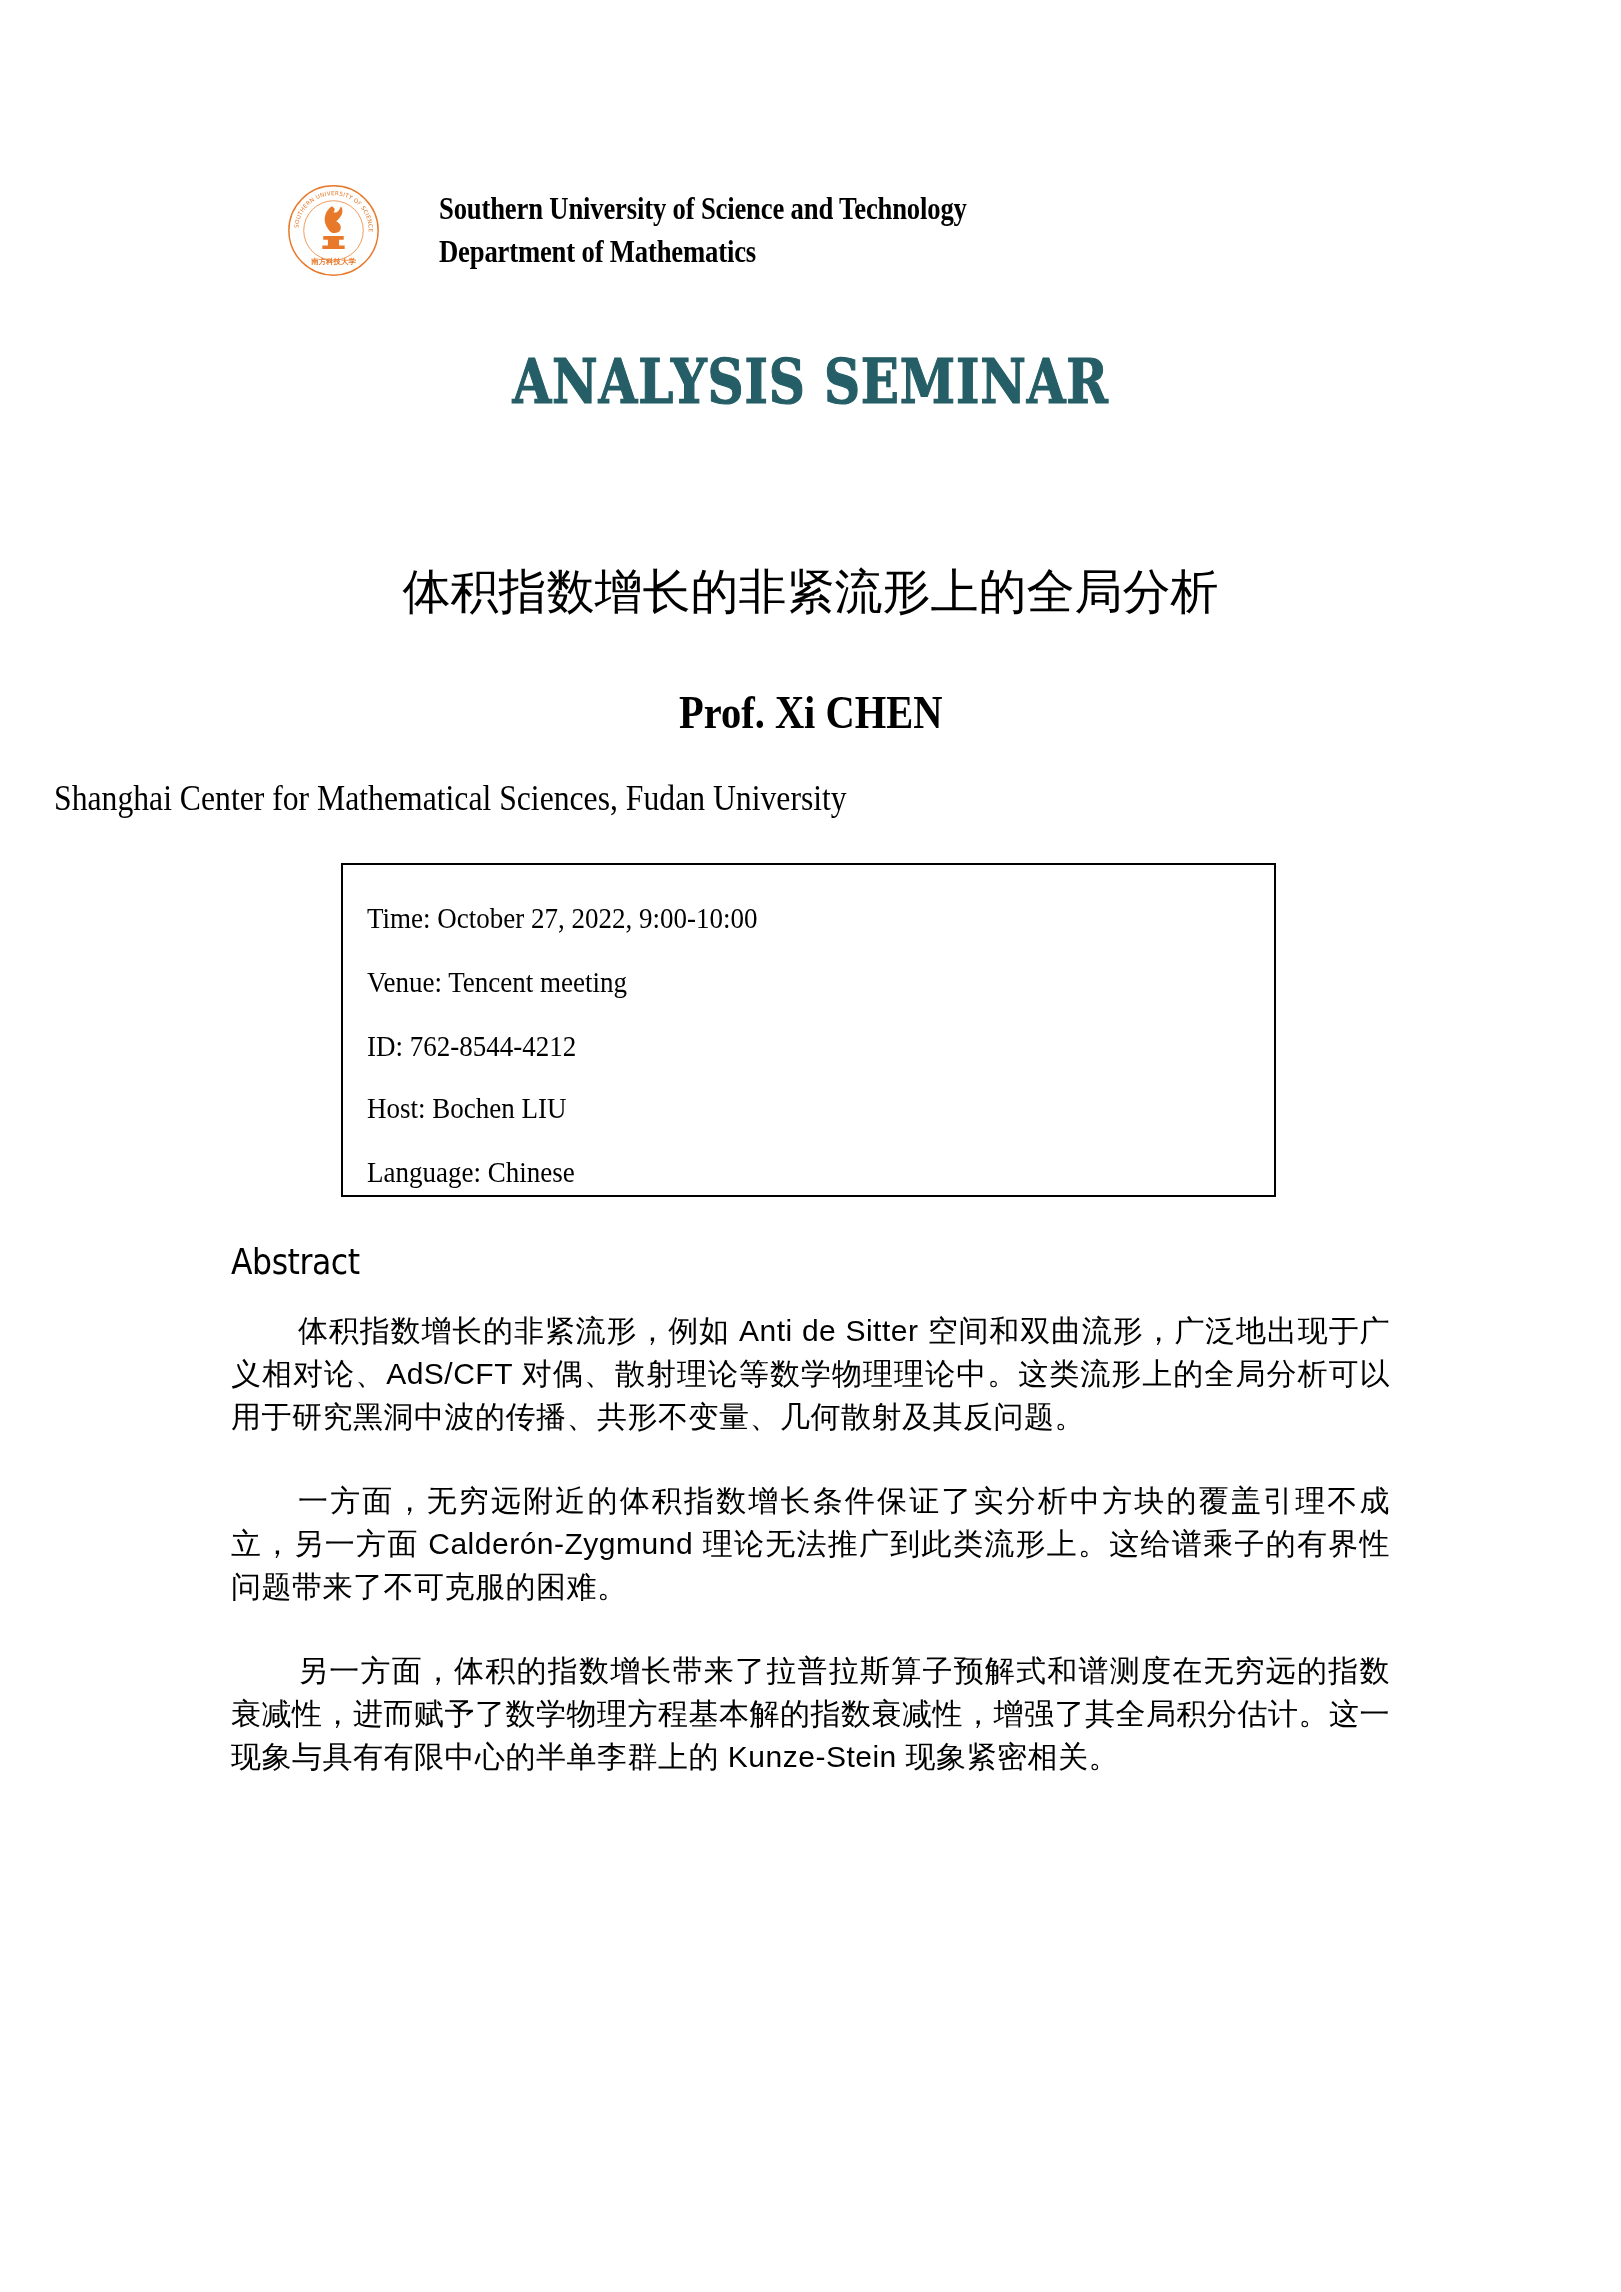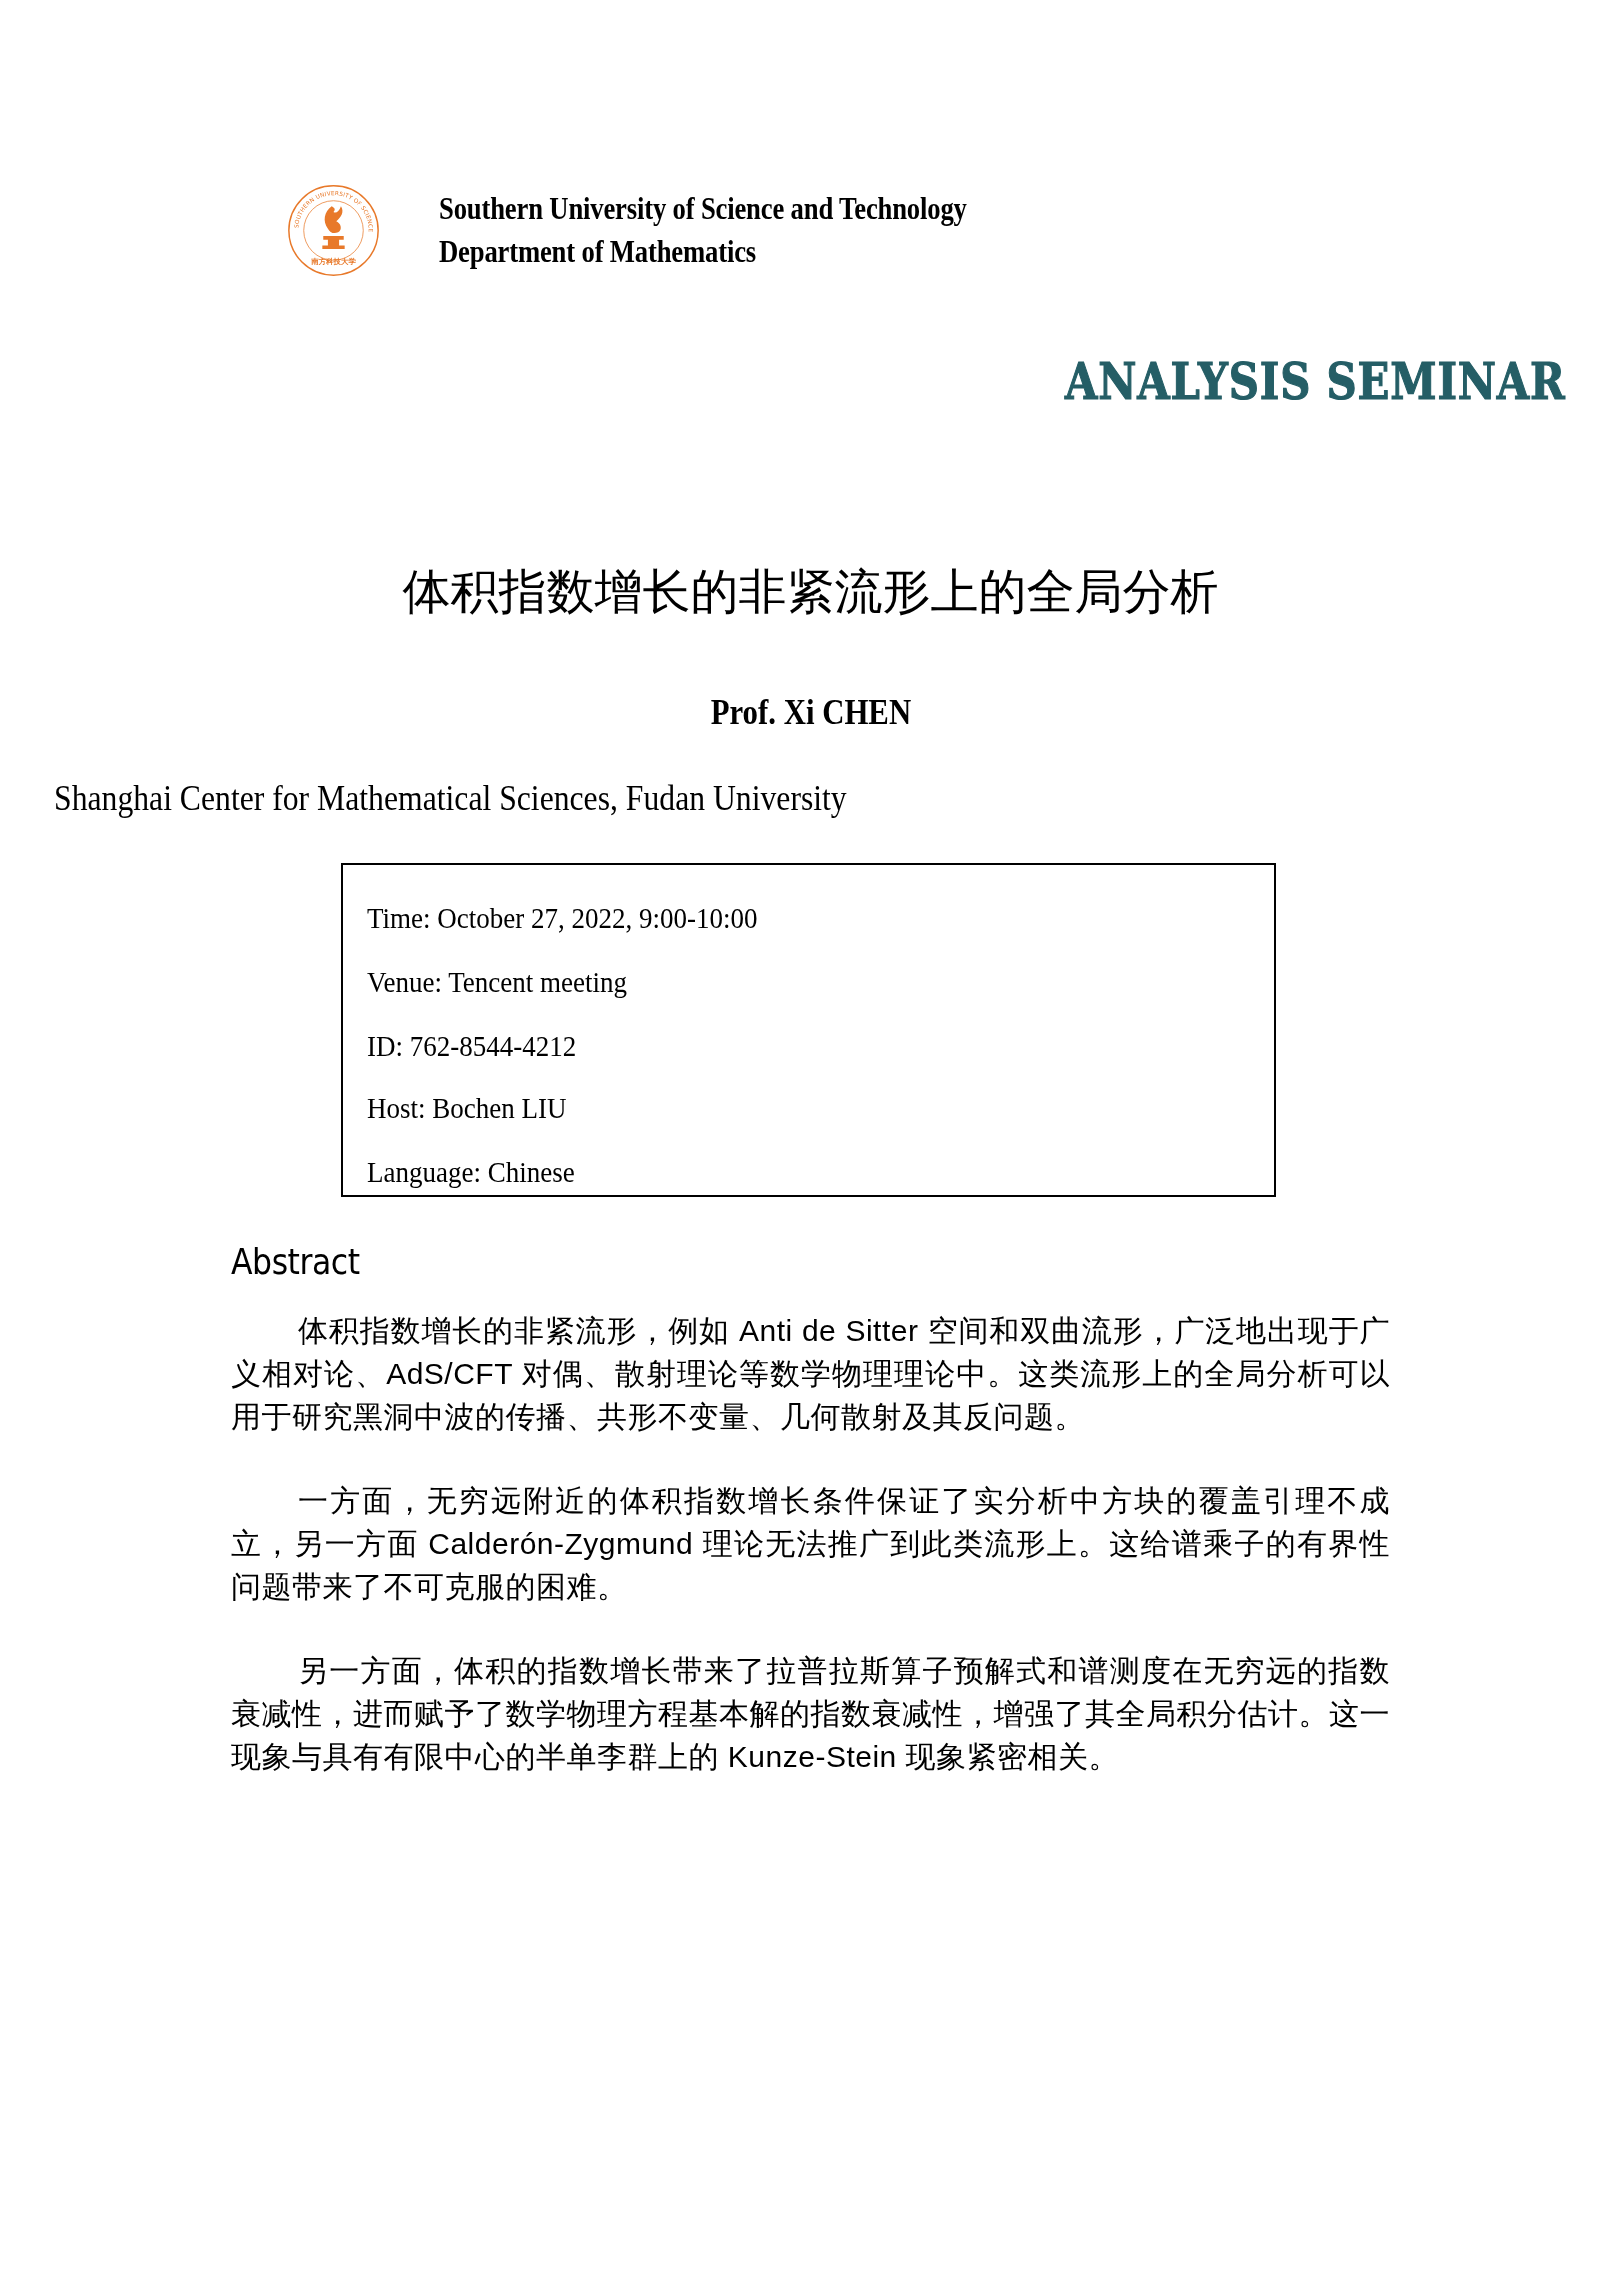--- a/index.html
+++ b/index.html
@@ -20,8 +20,8 @@
 
   
   .seminar-title {
-    left: 0; width: 1621px; top: 349px; text-align: right;
-    font-family: "DejaVu Serif", serif; font-weight: 900; font-size: 51px; line-height: 65px;
+    left: 0; width: 1621px; top: 349px; text-align: center;
+    font-family: "DejaVu Serif", serif; font-weight: 900; font-size: 61px; line-height: 65px;
     letter-spacing: 1px; white-space: nowrap;
   }
   .seminar-title span {

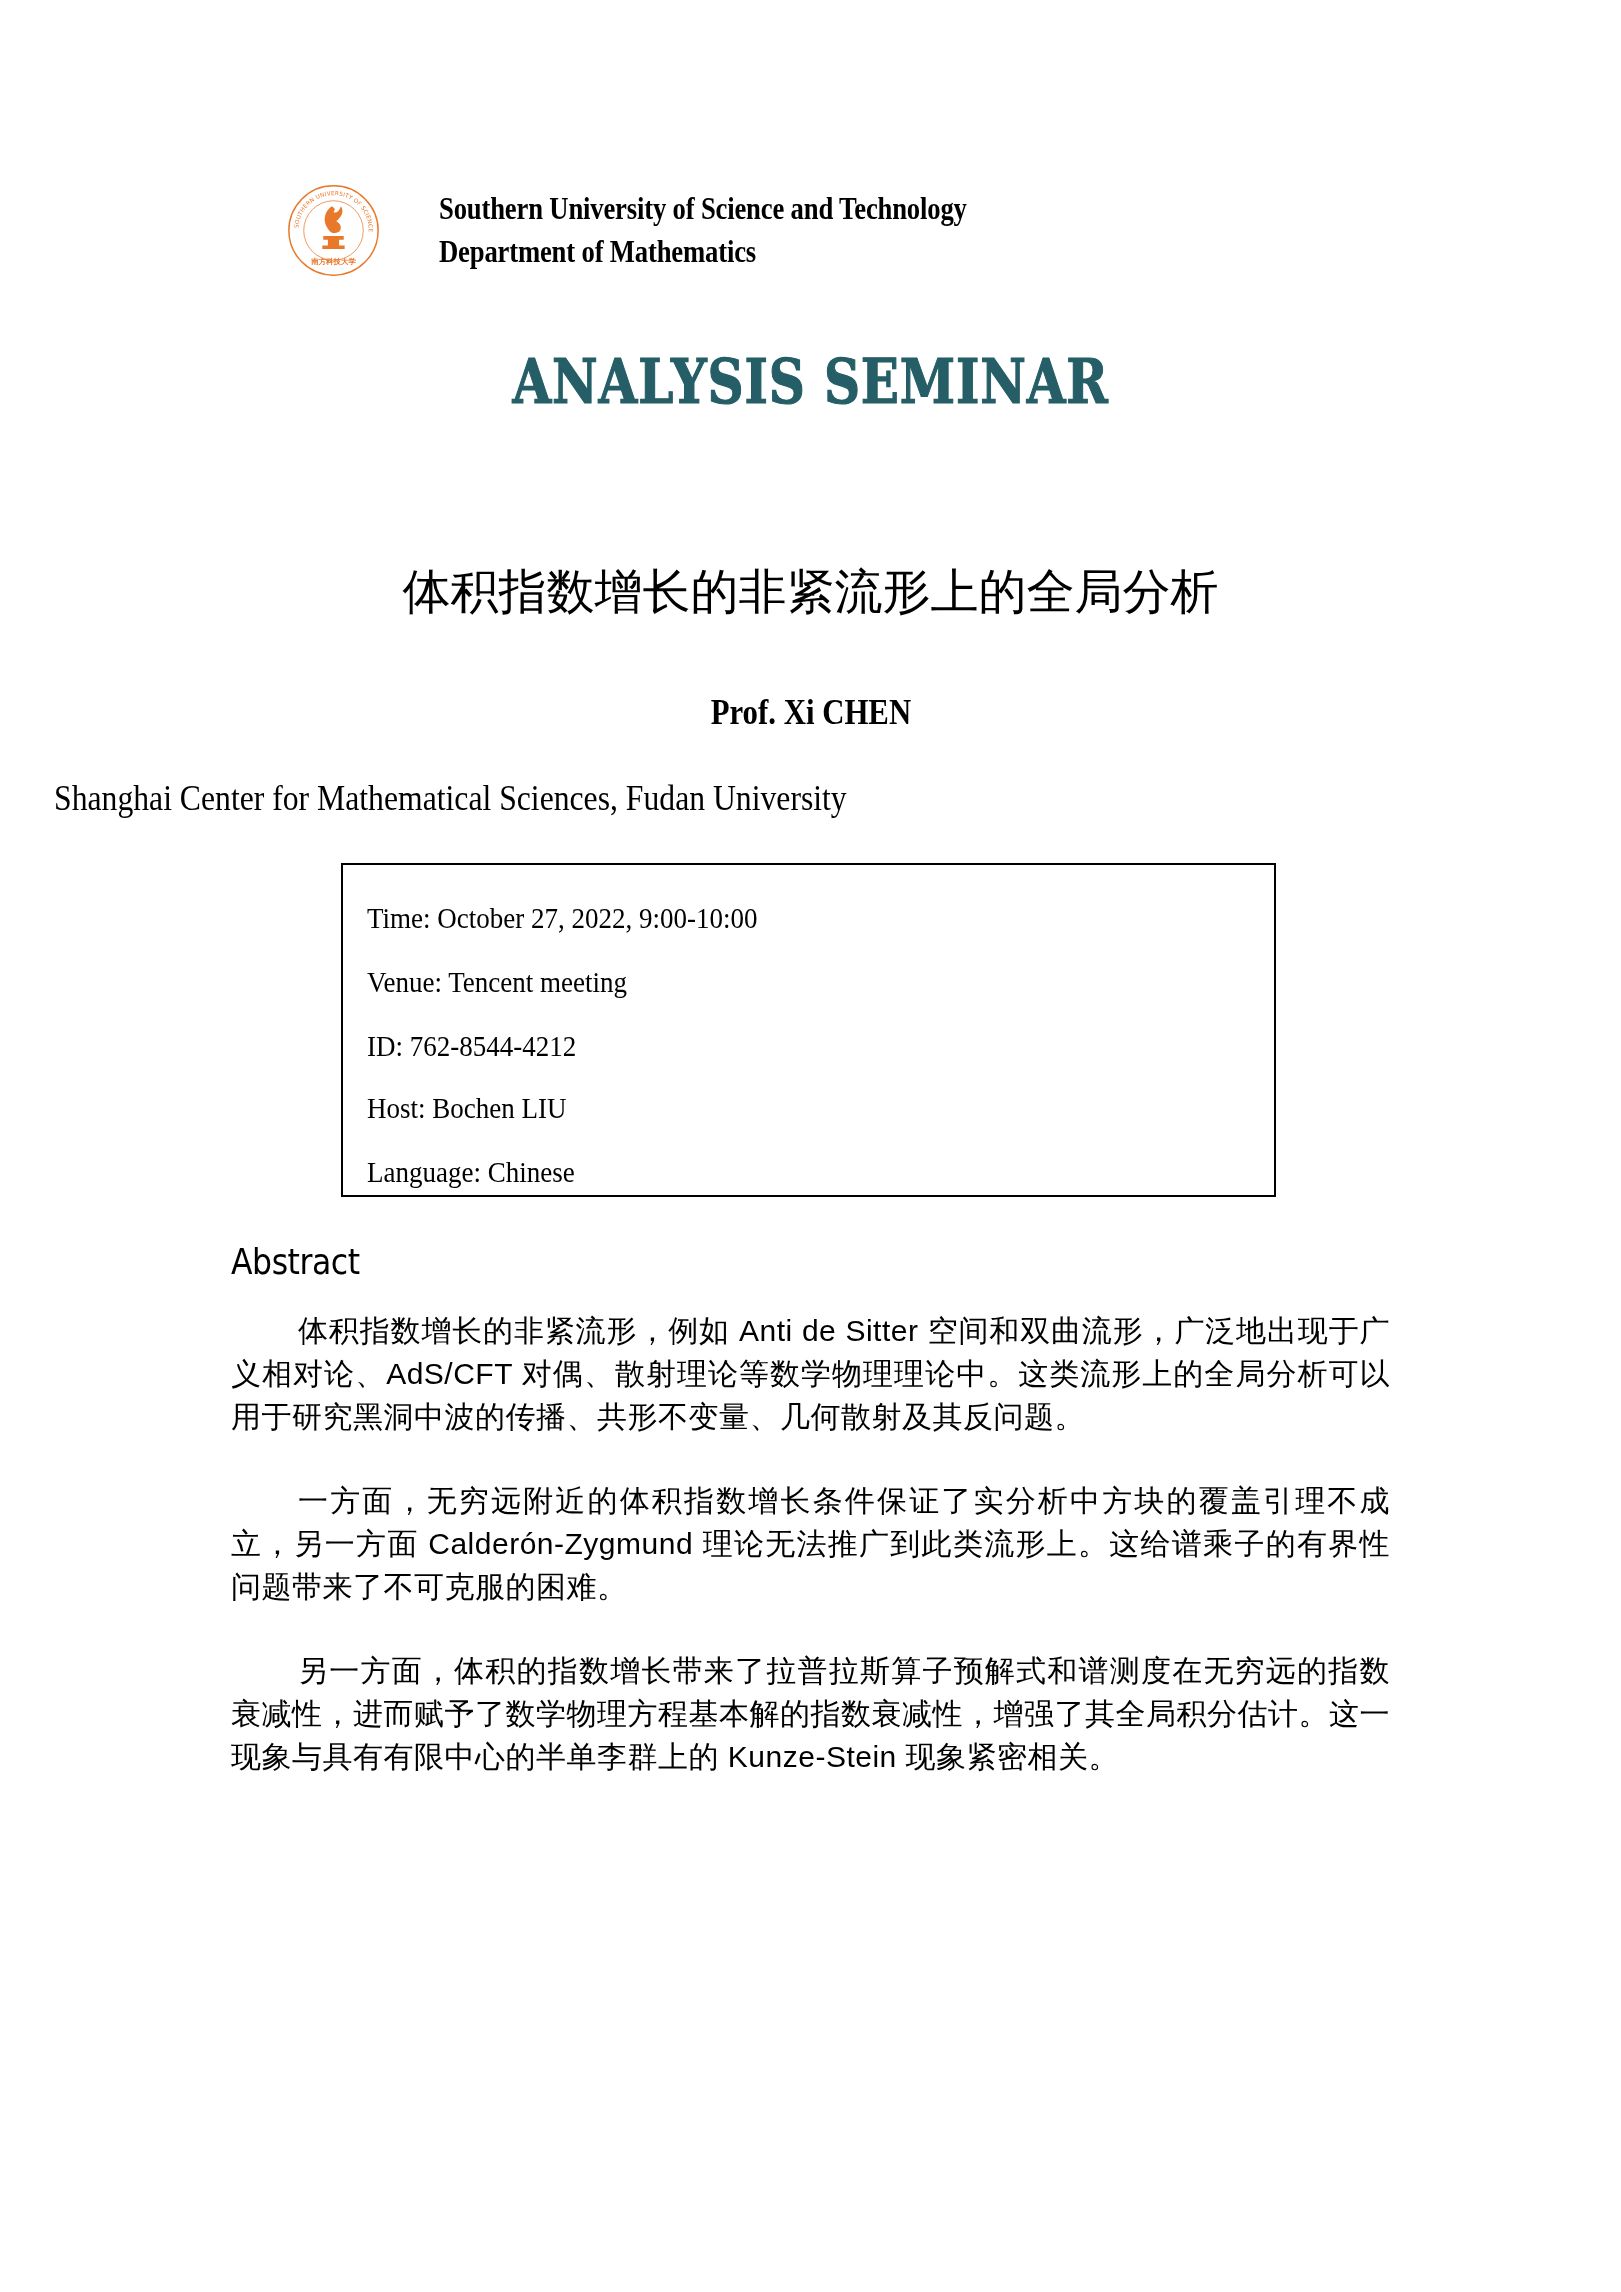--- a/index.html
+++ b/index.html
@@ -38,7 +38,7 @@
 
   .speaker {
     left: 0; width: 1621px; top: 690px; text-align: center;
-    font-weight: bold; font-size: 35px; line-height: 45px; white-space: nowrap;
+    font-weight: bold; font-size: 46px; line-height: 45px; white-space: nowrap;
   }
   .speaker span, .affil span { display: inline-block; transform: scaleX(0.88); transform-origin: center; }
   .affil {

